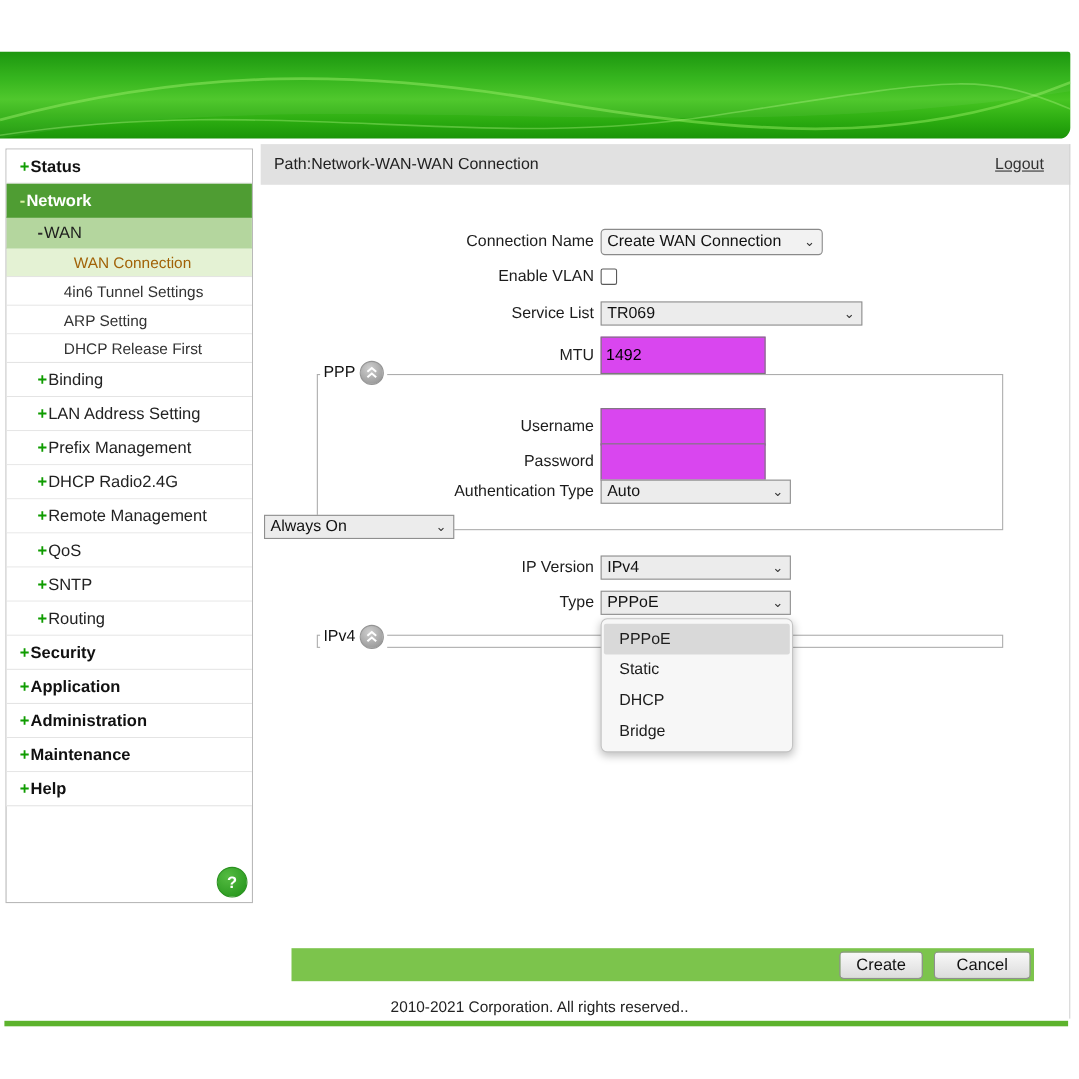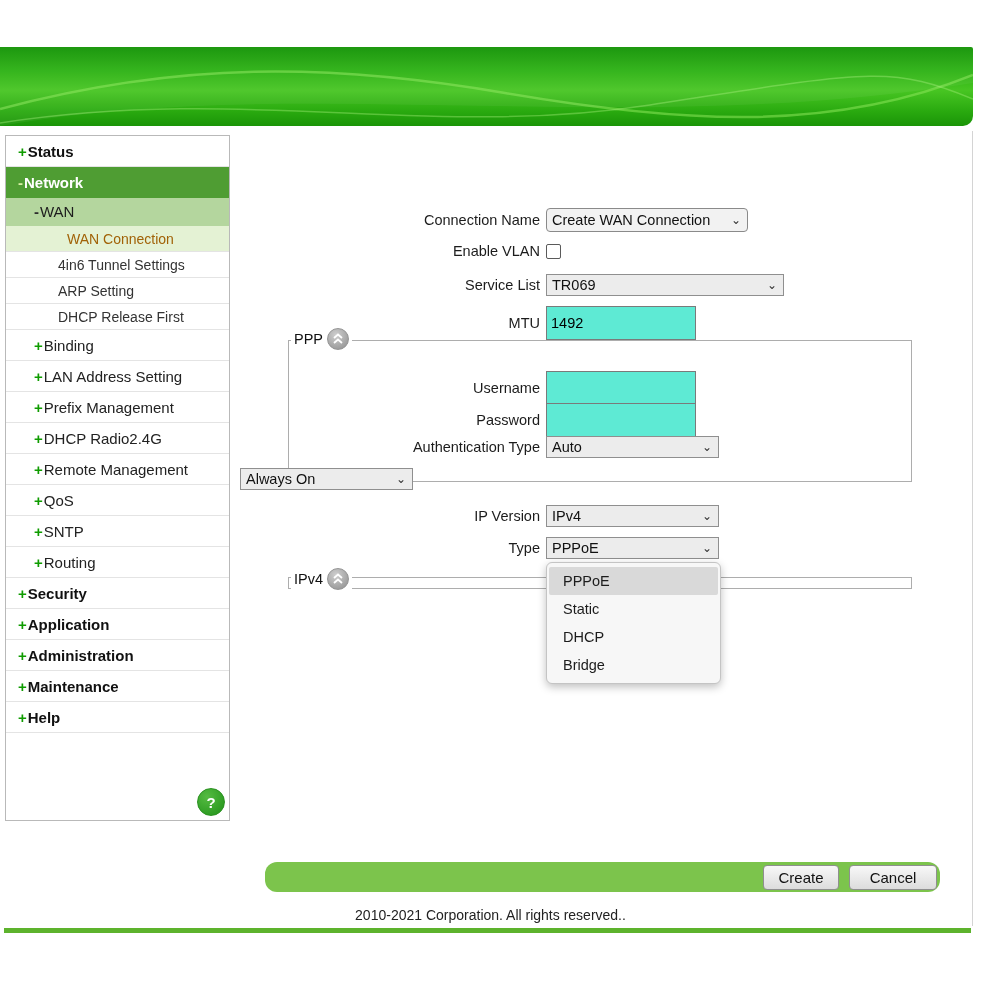--- a/index.html
+++ b/index.html
@@ -88,6 +88,10 @@
     </svg>
   </div>
 
+  <div class="pathbar">
+    <span class="path">Path:Network-WAN-WAN Connection</span>
+    <a class="logout">Logout</a>
+  </div>
   <div class="right-edge"></div>
 
   <div class="sidebar">

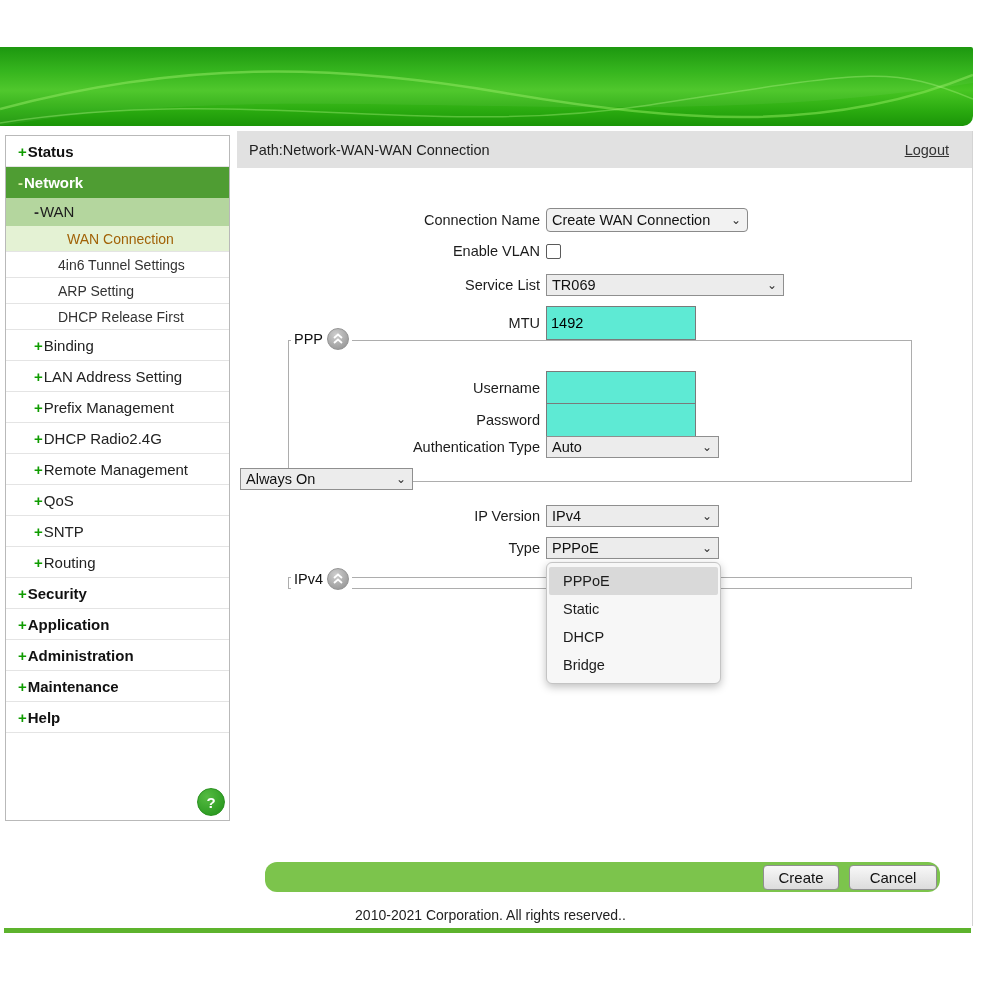--- a/index.html
+++ b/index.html
@@ -47,7 +47,7 @@
     font-size:14.5px;color:#111;padding-left:5px;box-sizing:border-box;cursor:pointer;}
   .fselect .chev{margin-left:auto;margin-right:6px;font-size:12px;color:#333;line-height:10px;}
   .fselect.rounded{border-radius:4px;background:#f2f2f2;border:1px solid #8a8a8a;height:24px;}
-  .ftext{height:22px;border:1px solid #7a7a7a;background:#5eead4;font-size:14.5px;padding:16px 4px;
+  .ftext{height:22px;border:1px solid #7a7a7a;background:#d946ef;font-size:14.5px;padding:16px 4px;
     box-sizing:border-box;font-family:"Liberation Sans","DejaVu Sans",sans-serif;}
   .fcheck{width:15px;height:15px;border:1.5px solid #5a5a5a;border-radius:2px;background:#fff;cursor:pointer;box-sizing:border-box;}
 

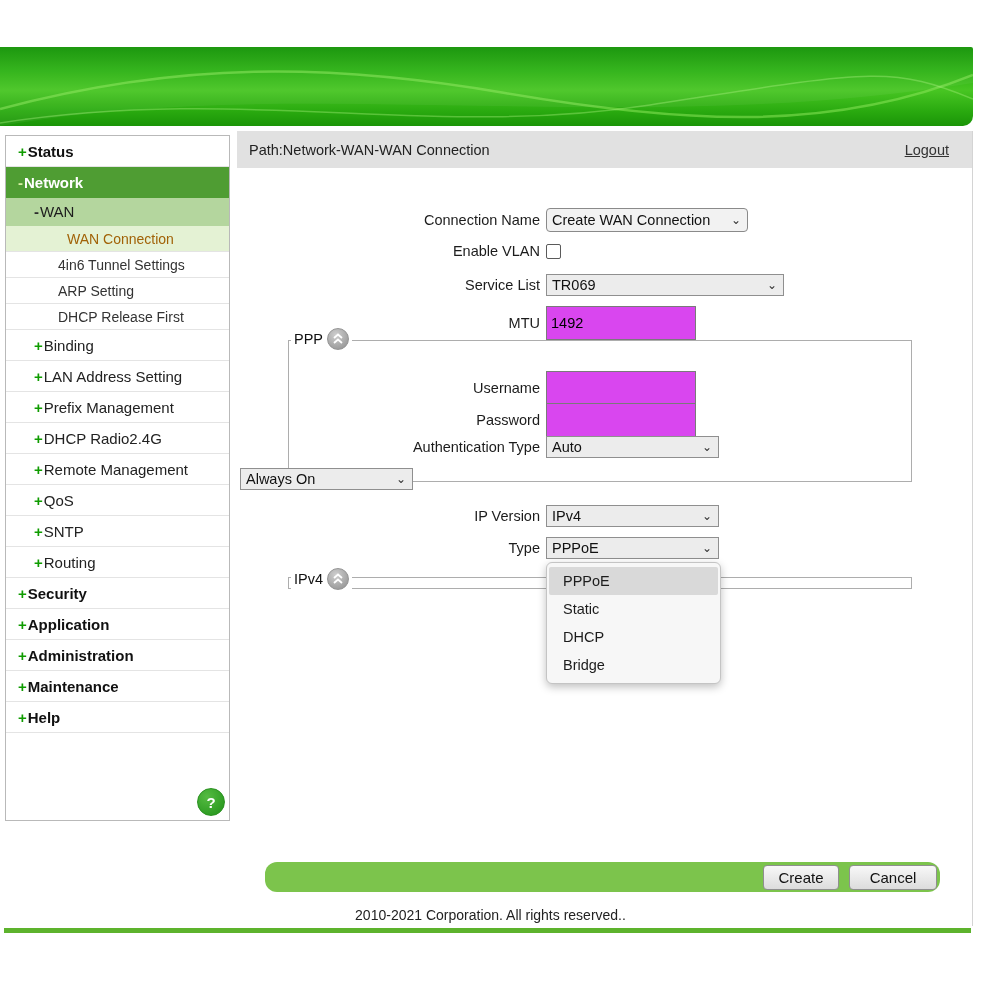--- a/index.html
+++ b/index.html
@@ -66,7 +66,7 @@
 
   
   .action-bar{position:absolute;left:265px;top:862px;width:675px;height:30px;background:#7cc44c;
-    display:flex;align-items:center;justify-content:flex-end;border-radius:12px;}
+    display:flex;align-items:center;justify-content:flex-end;}
   .btn{height:25px;margin-right:3px;border:1px solid #8f8f8f;border-radius:4px;
     background:linear-gradient(180deg,#f8f8f8,#dcdcdc);font-size:15px;color:#111;cursor:pointer;
     font-family:"Liberation Sans","DejaVu Sans",sans-serif;}

